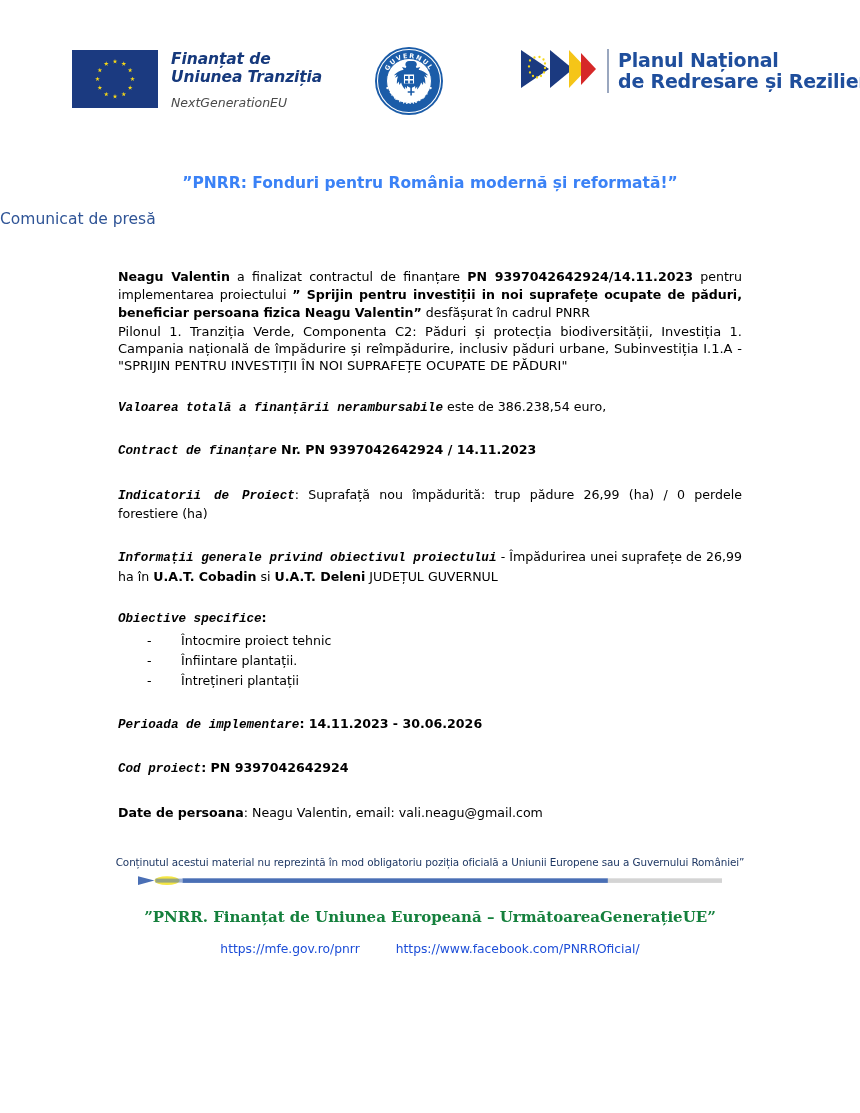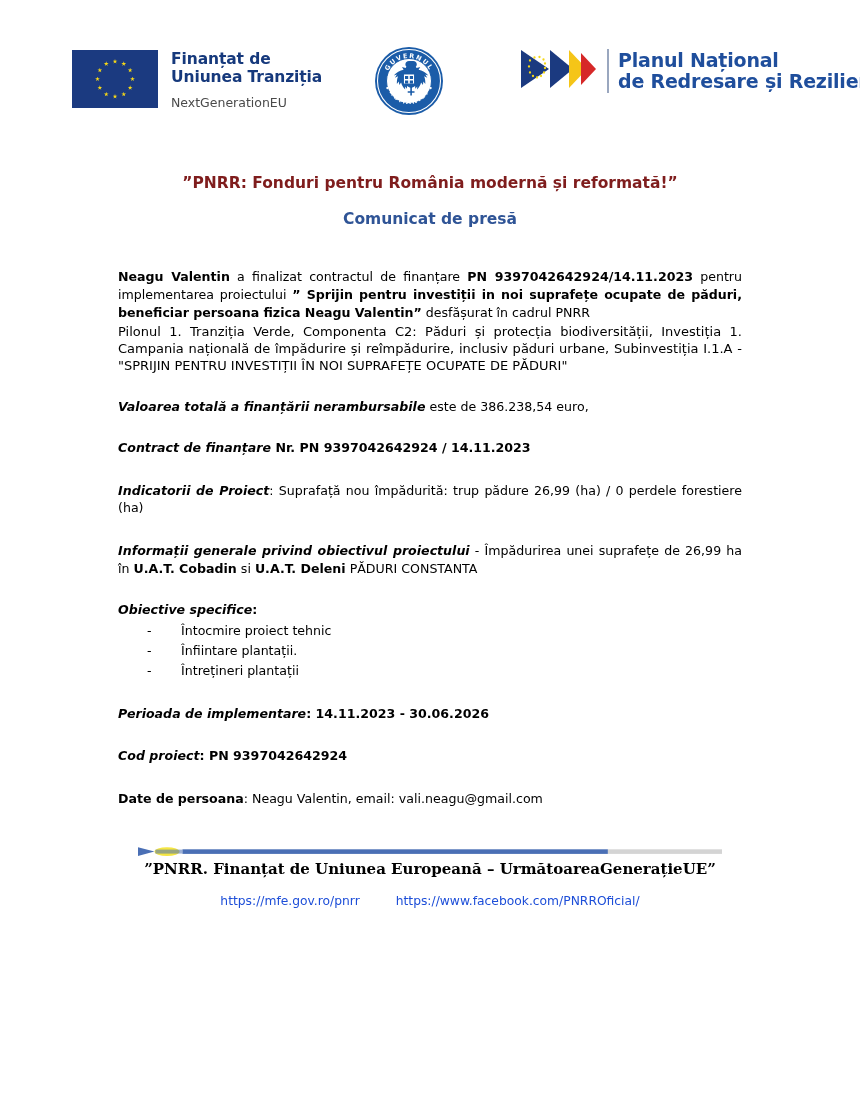--- a/index.html
+++ b/index.html
@@ -48,6 +48,7 @@
     margin-left: 13px;
     line-height: 1.16;
     padding-top: 1px;
+    font-style: italic;
   }
   .eu-line1, .eu-line2 {
     font-size: 15.5px;

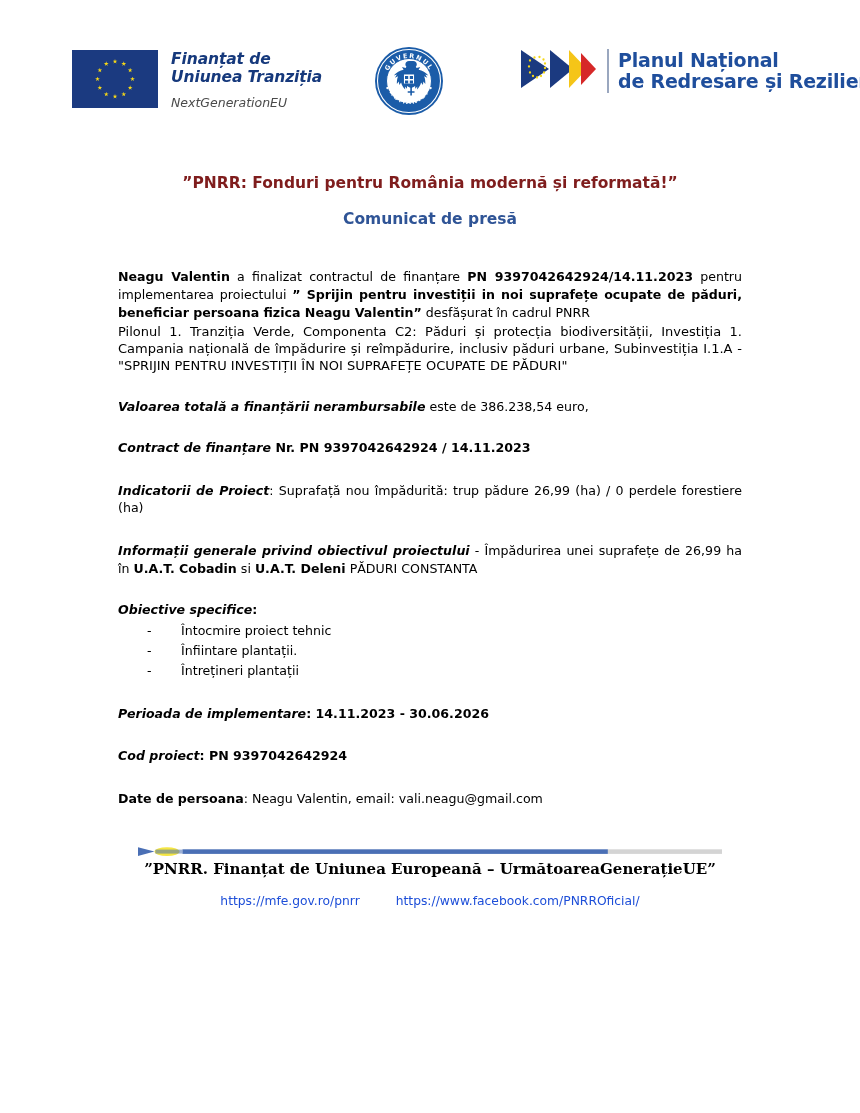--- a/index.html
+++ b/index.html
@@ -103,7 +103,7 @@
     text-align: center;
     font-size: 15.5px;
     font-weight: bold;
-    color: #7f1d1d;
+    color: #3b82f6;
     margin-top: 26px;
   }
   .doc-subtitle {

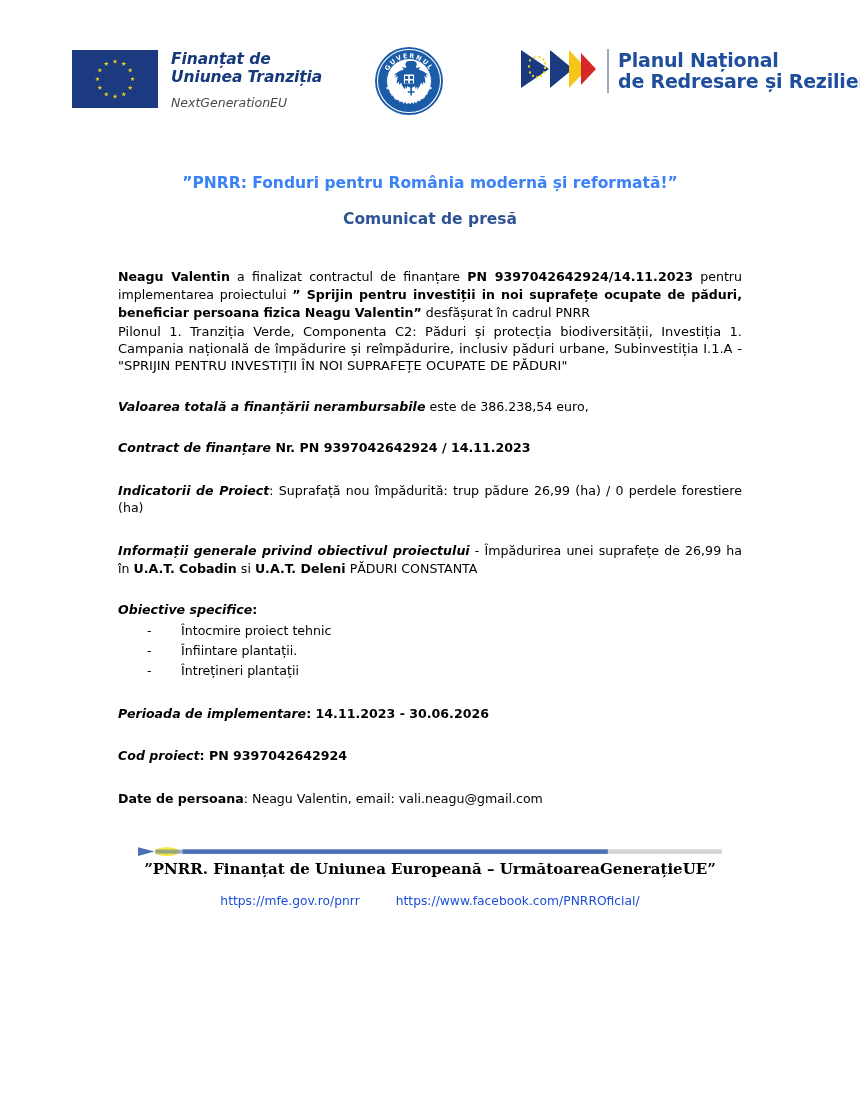--- a/index.html
+++ b/index.html
@@ -107,9 +107,8 @@
     margin-top: 26px;
   }
   .doc-subtitle {
-    text-align: center;
     font-size: 15.5px;
-    font-weight: bold;
+    font-weight: normal;
     color: #2f5496;
     margin-top: 18px;
   }

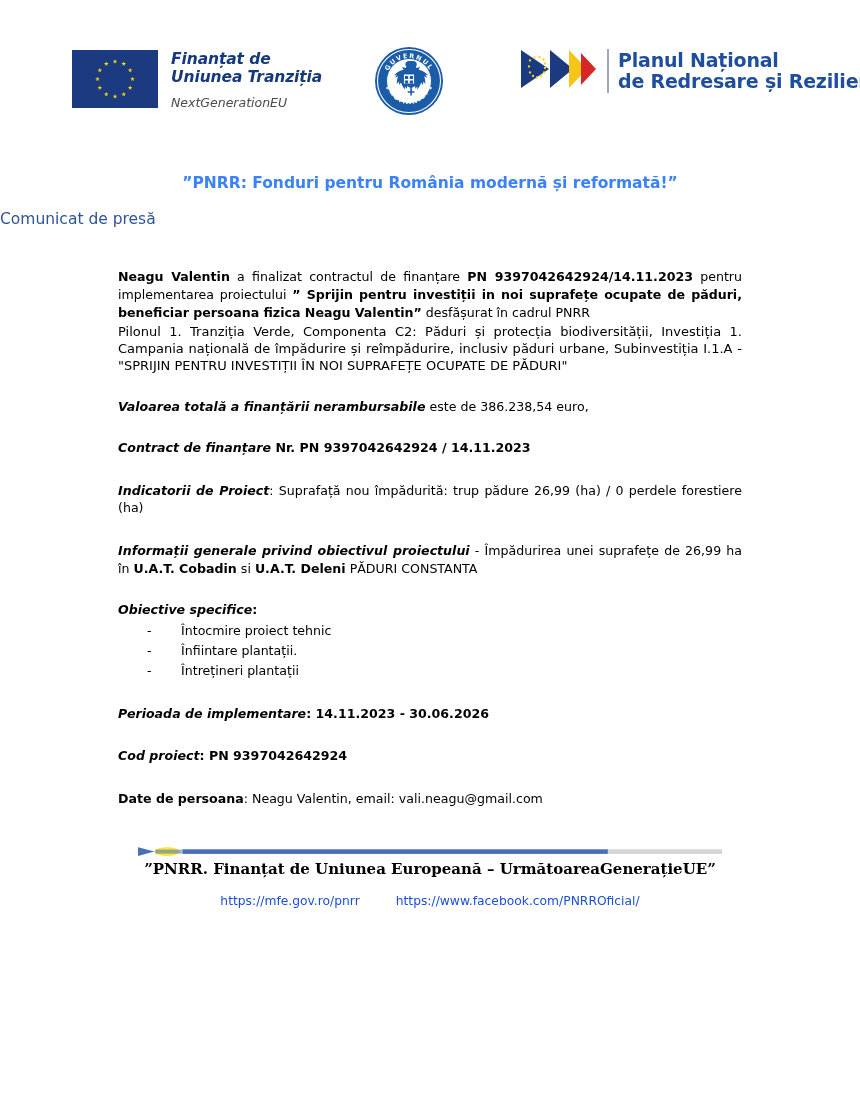--- a/index.html
+++ b/index.html
@@ -121,7 +121,7 @@
   }
   .para { text-align: justify; }
   .b { font-weight: bold; }
-  .bi { font-weight: bold; font-style: italic; }
+  .bi { font-weight: bold; font-style: italic; font-family: Liberation Mono, monospace; }
 
   .para-intro { text-align: justify; }
   .para-pilon {

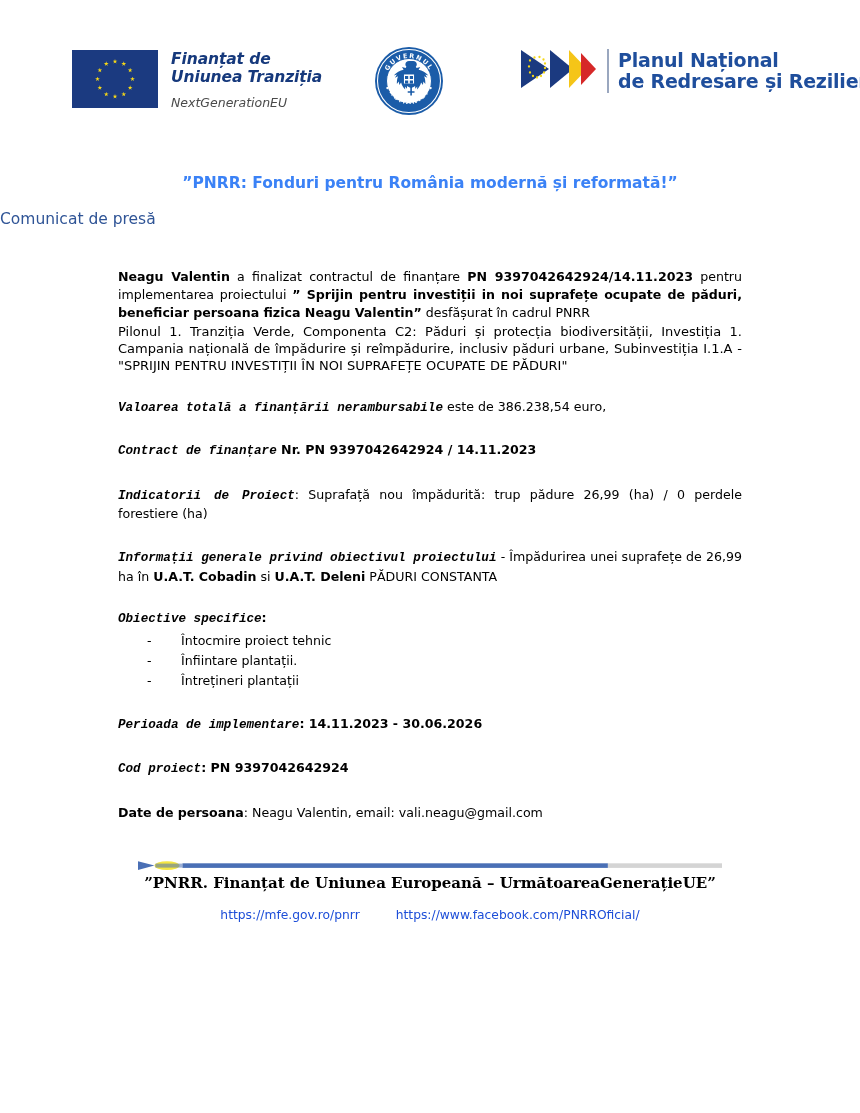--- a/index.html
+++ b/index.html
@@ -291,7 +291,7 @@
 
   <div class="para gap-24"><span class="bi">Indicatorii de Proiect</span><span>: Suprafață nou împădurită: trup pădure 26,99 (ha) / 0 perdele forestiere (ha)</span></div>
 
-  <div class="para gap-24"><span class="bi">Informații generale privind obiectivul proiectului</span><span> - Împădurirea unei suprafețe de 26,99 ha în </span><span class="b">U.A.T. Cobadin</span><span> si </span><span class="b">U.A.T. Deleni</span><span> PĂDURI CONSTANTA</span></div>
+  <div class="para gap-24"><span class="bi">Informații generale privind obiectivul proiectului</span><span> - Împădurirea unei suprafețe de 26,99 ha în </span><span class="b">U.A.T. Cobadin</span><span> si </span><span class="b">U.A.T. Deleni</span><span> JUDEȚUL GUVERNUL</span></div>
 
   <div class="gap-22">
     <div><span class="bi">Obiective specifice</span><span class="b">:</span></div>

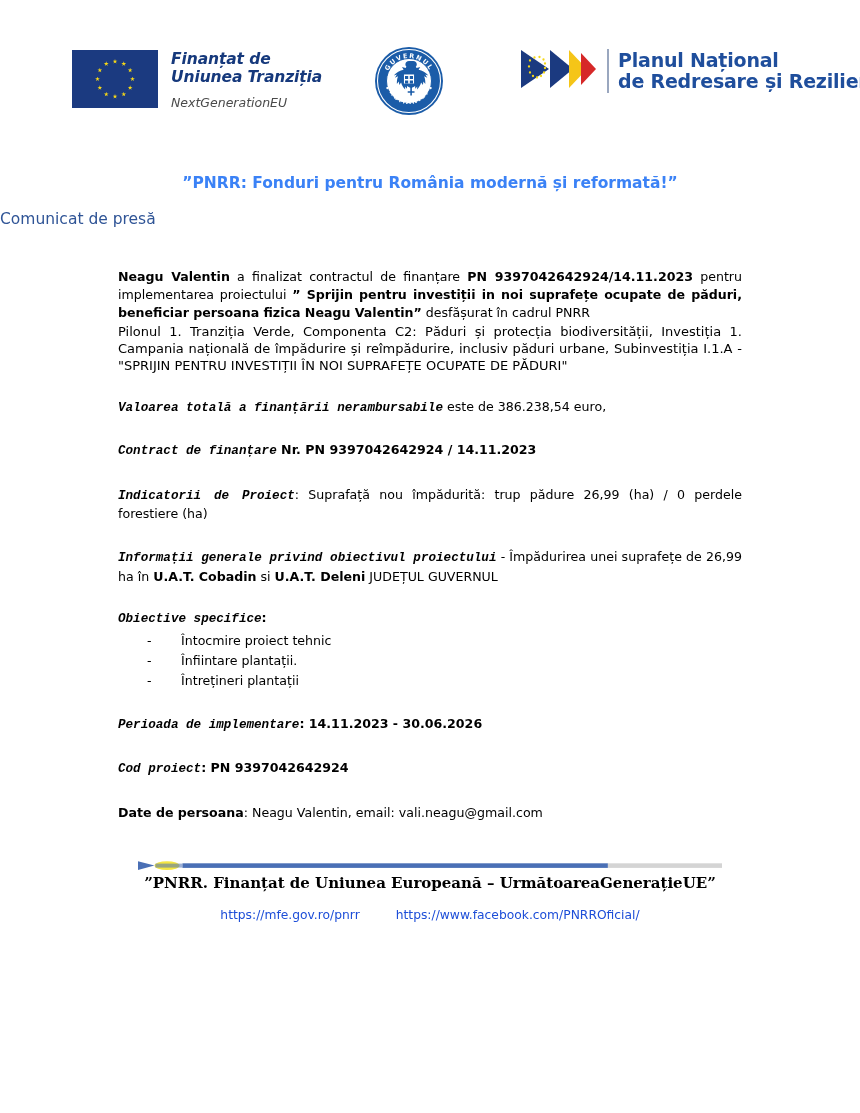--- a/index.html
+++ b/index.html
@@ -319,6 +319,7 @@
 </div>
 
 <div class="footer-wrap">
+  <div class="disclaimer">Conținutul acestui material nu reprezintă în mod obligatoriu poziția oficială a Uniunii Europene sau a Guvernului României”</div>
 
   <div class="bar-row">
     <div class="bar-inner">

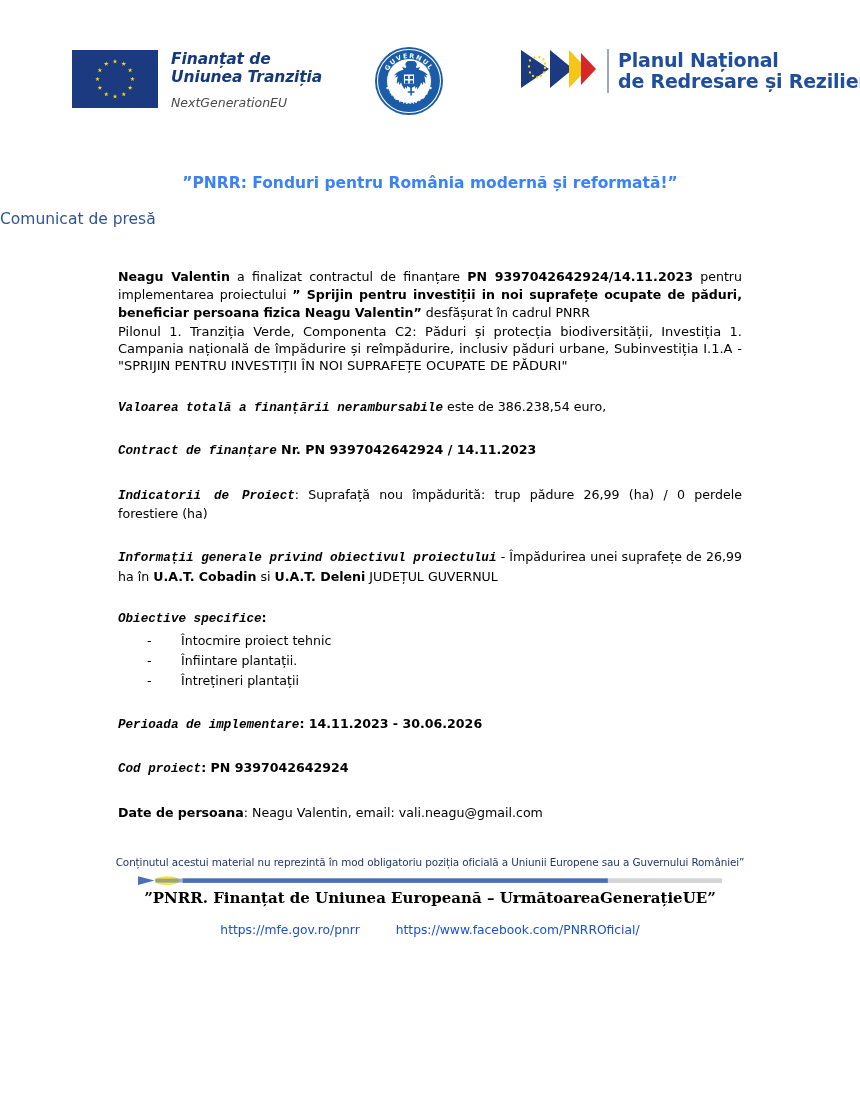--- a/index.html
+++ b/index.html
@@ -175,8 +175,8 @@
     font-family: "DejaVu Serif", serif;
     font-size: 15px;
     font-weight: bold;
-    color: #000000;
-    margin-top: 7px;
+    color: #15803d;
+    margin-top: 26px;
   }
   .links-row {
     display: flex;

